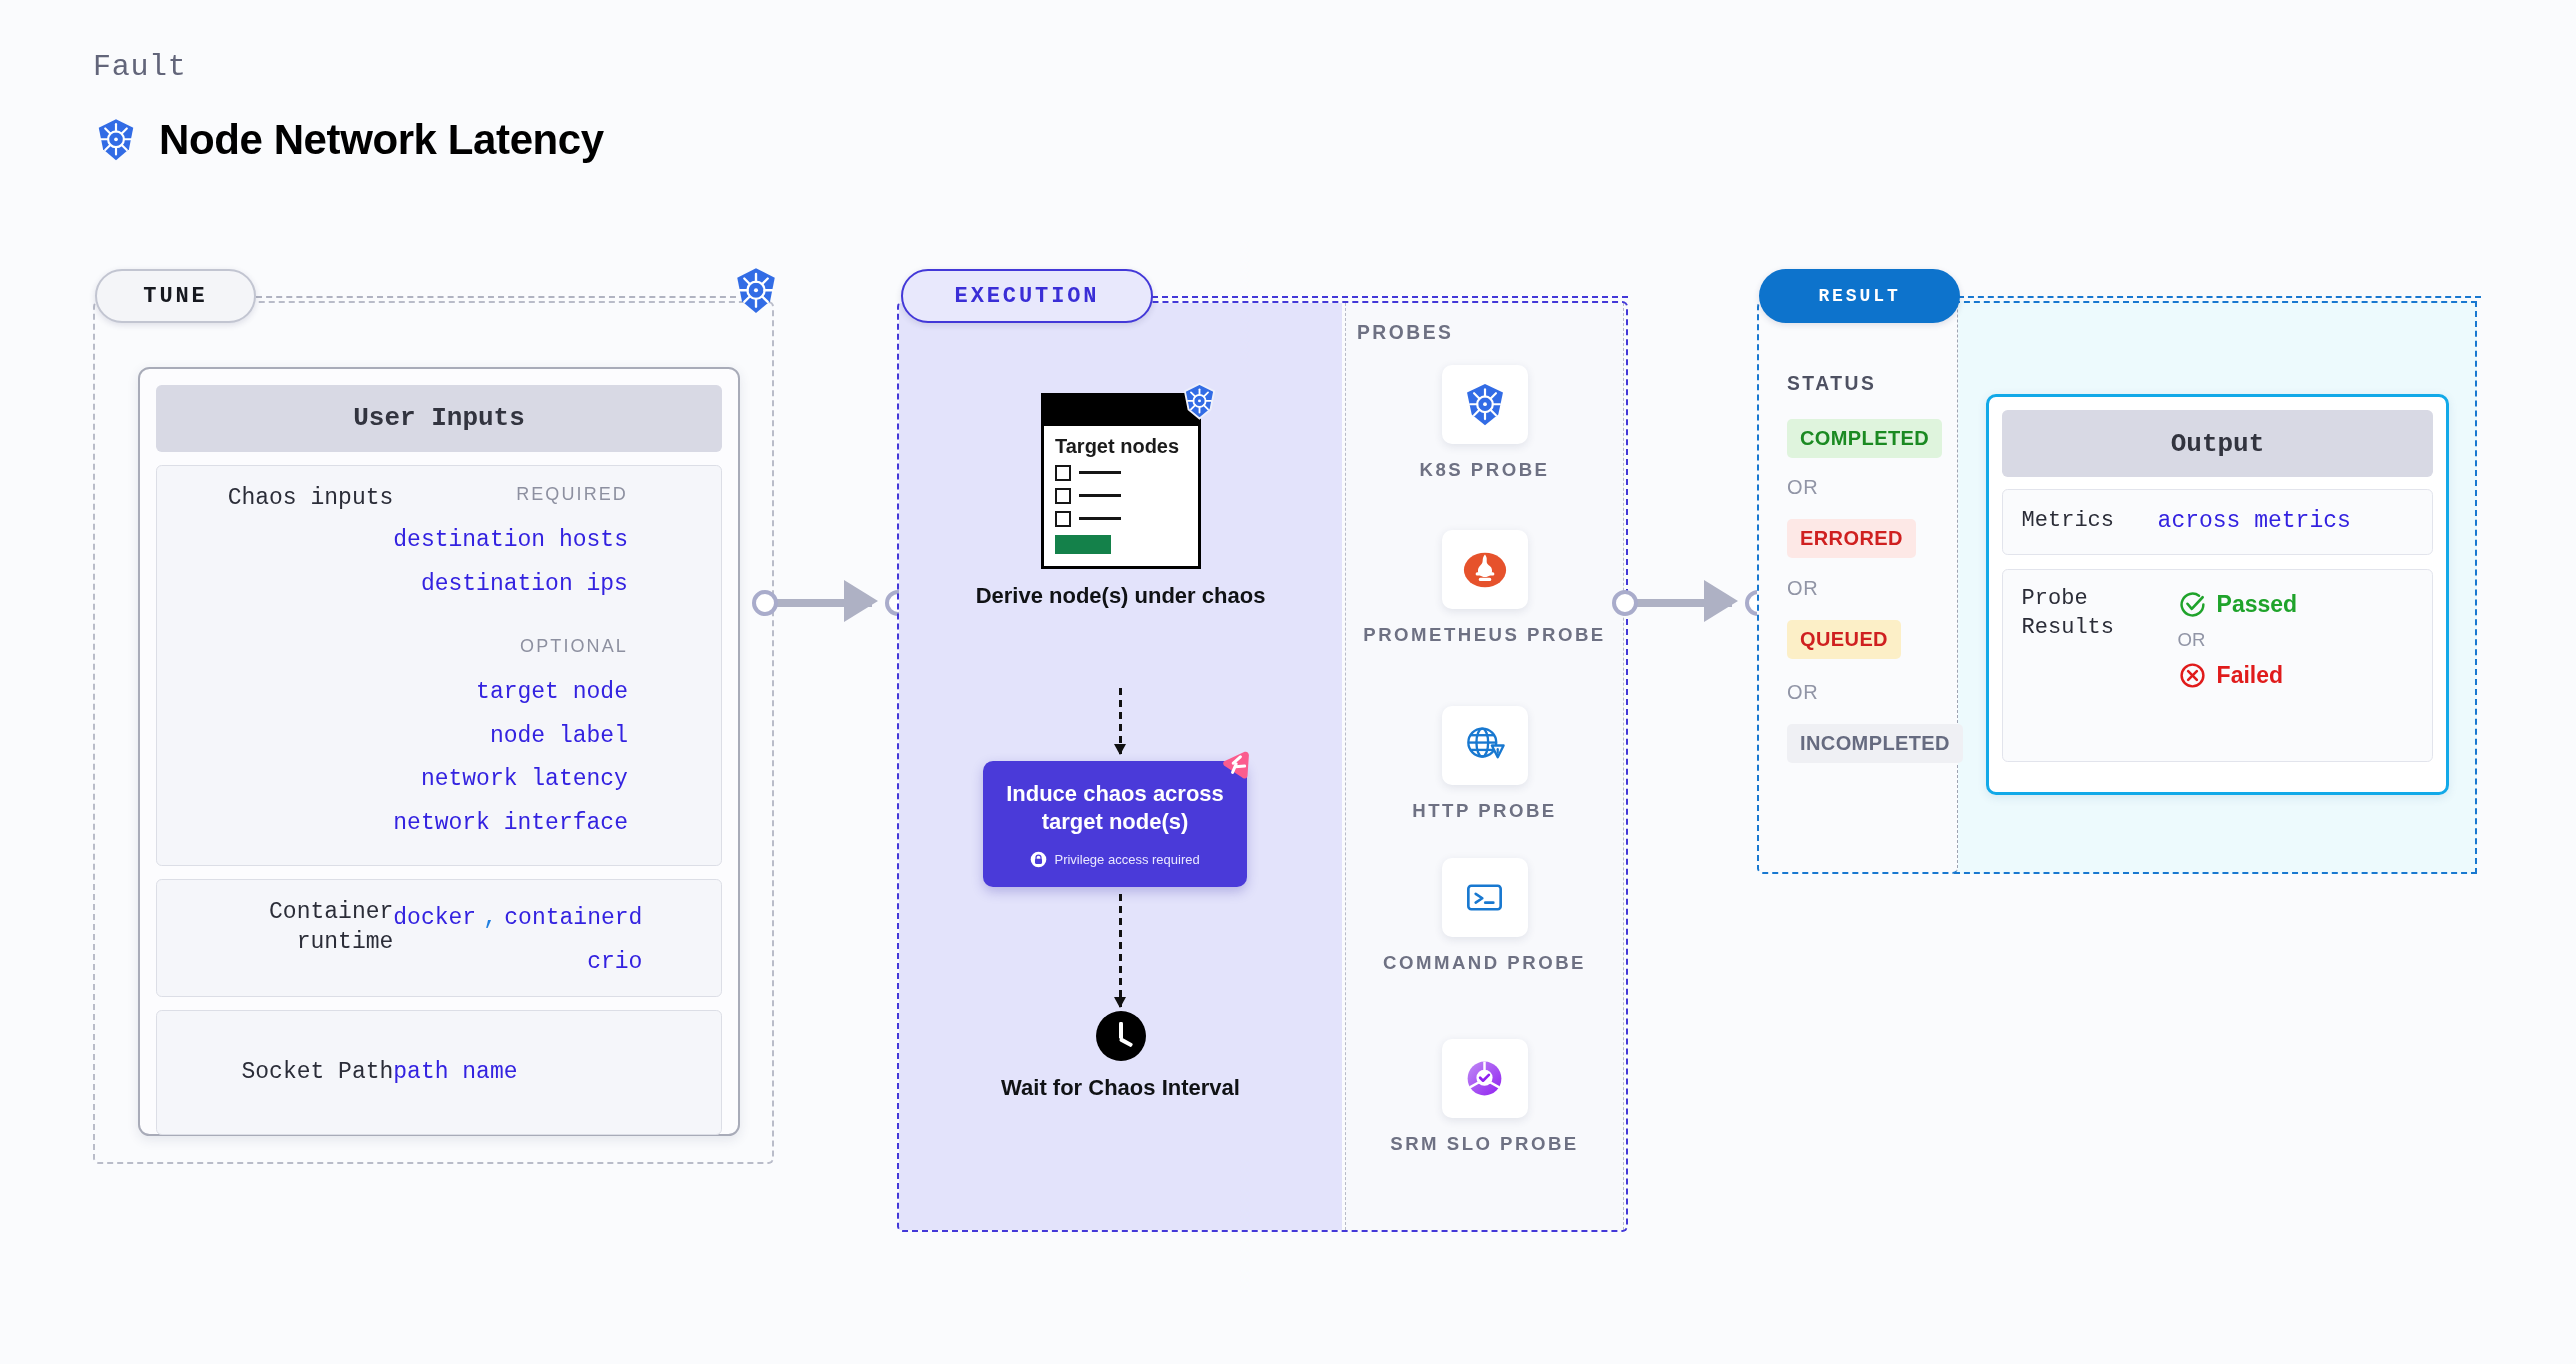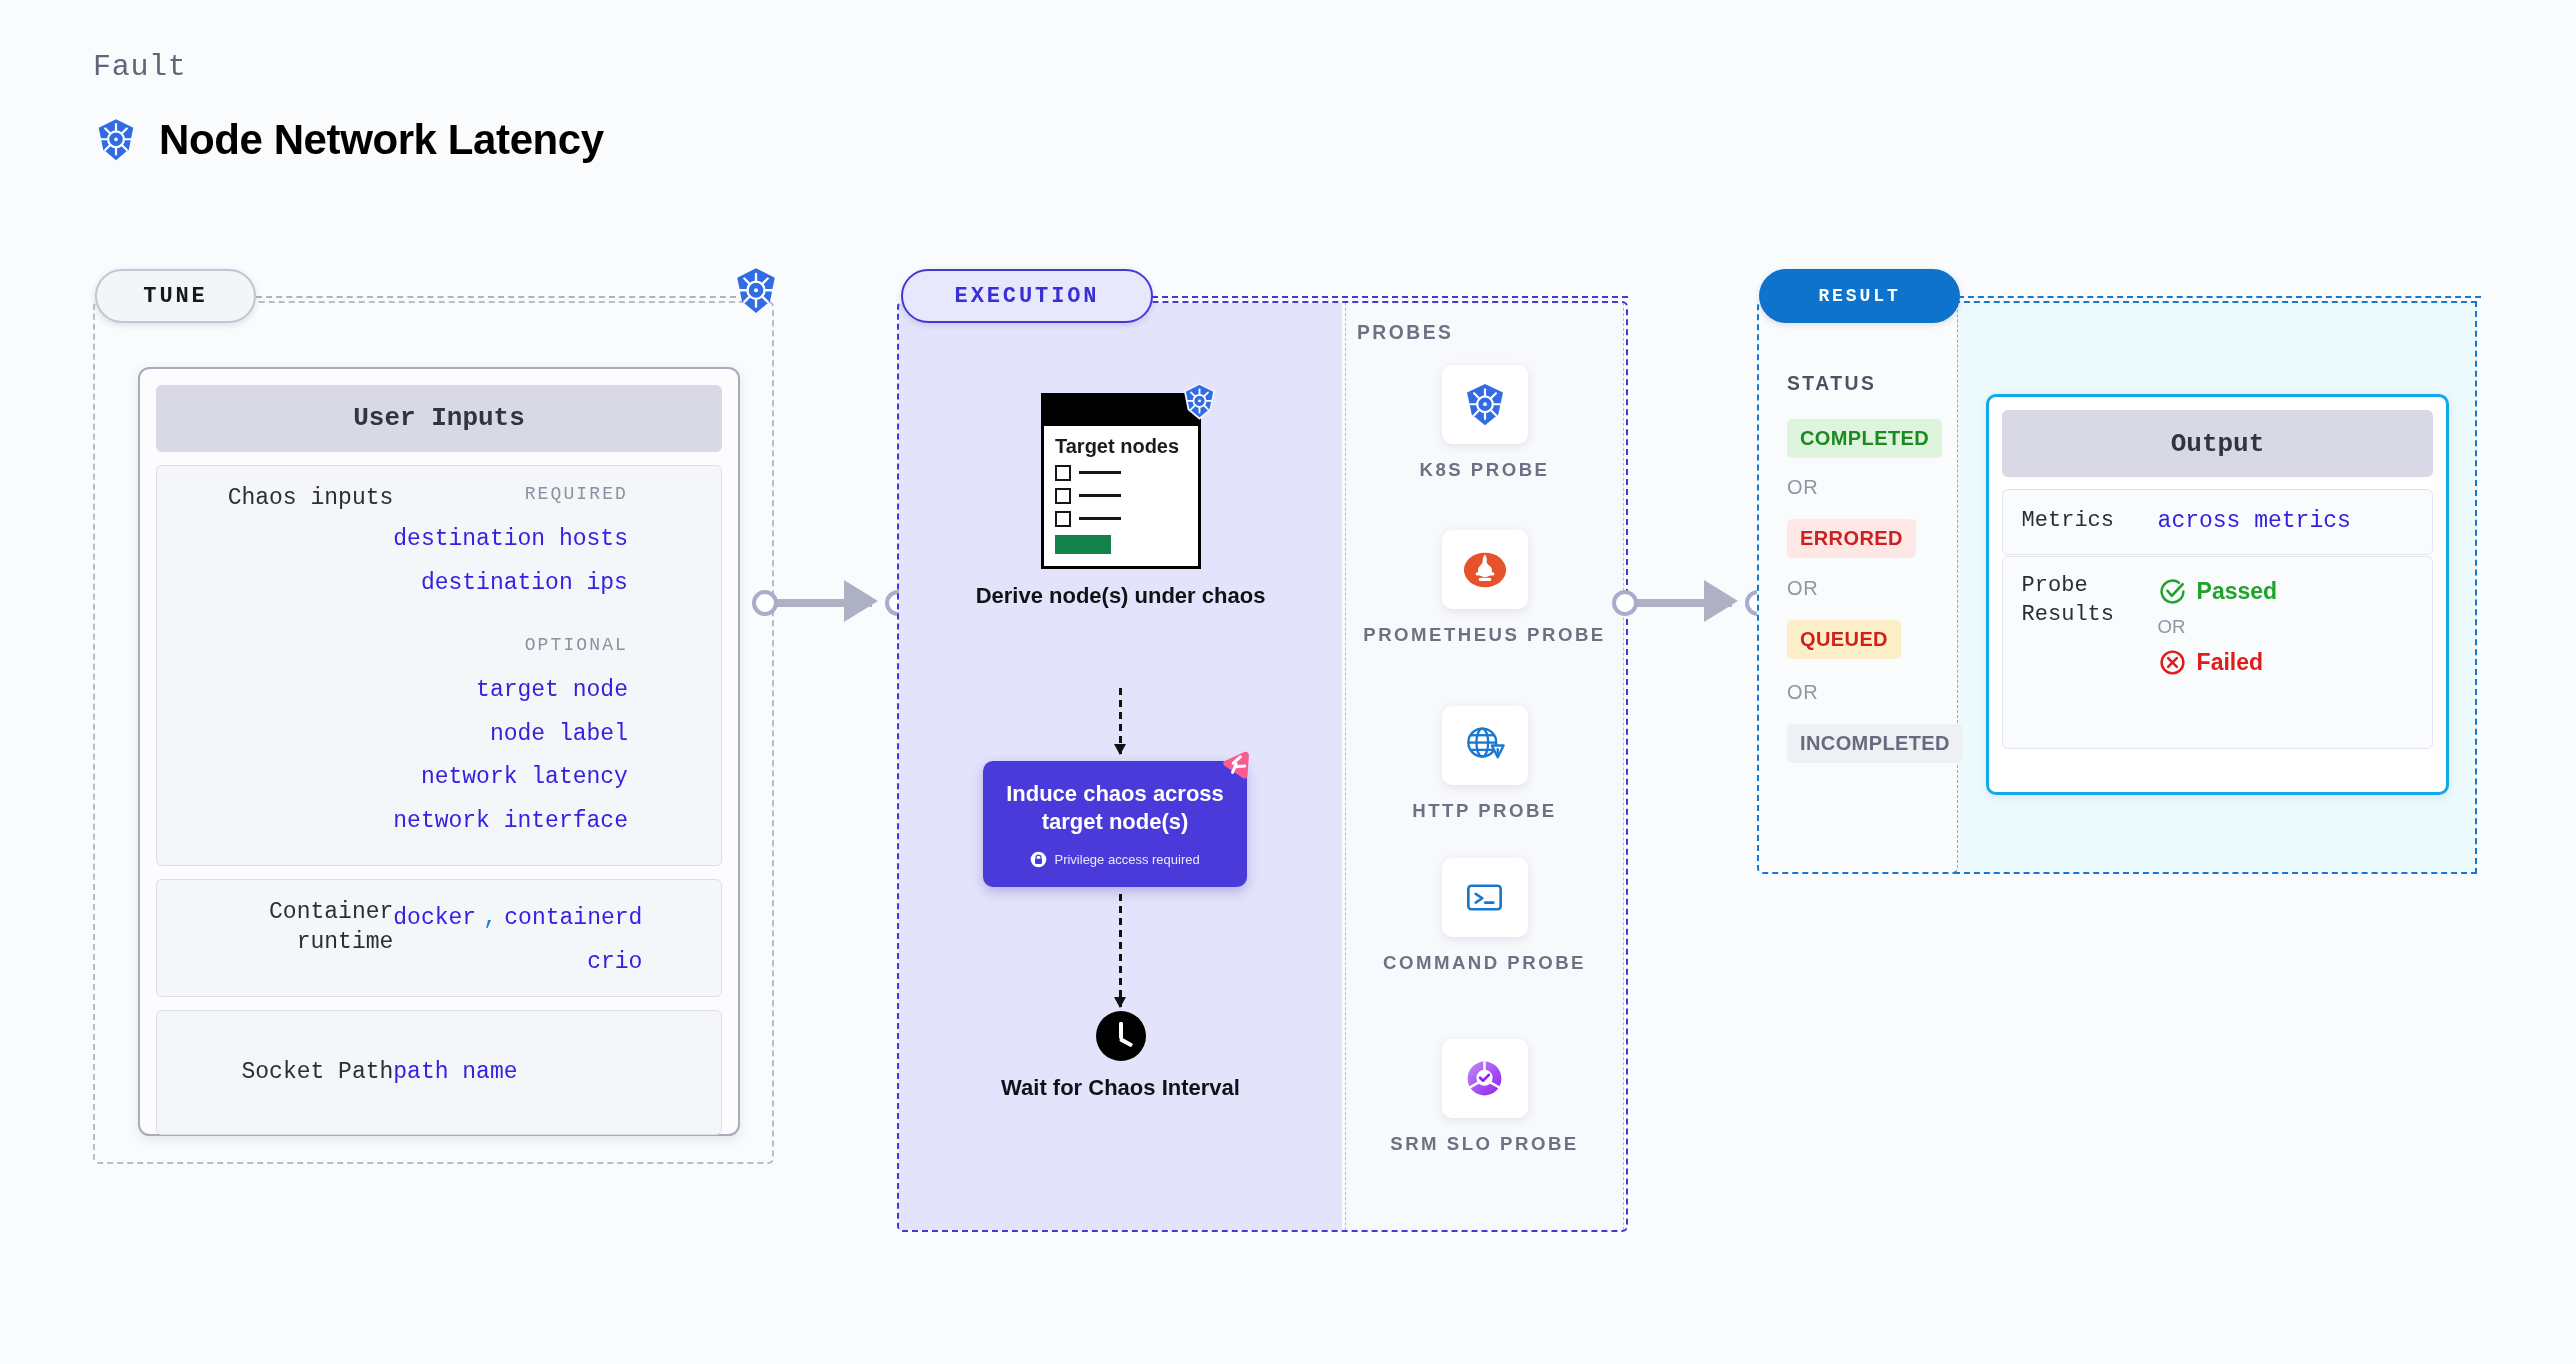--- a/index.html
+++ b/index.html
@@ -60,7 +60,7 @@
   }
   .sb-values { display: flex; flex-direction: column; gap: 2.9px; }
   .grp-head {
-    font-family: Liberation Mono, monospace; font-size: 18px;
+    font-family: Liberation Sans, sans-serif; font-size: 18px;
     color: #8d90a0; letter-spacing: 2.1px; margin-bottom: 11.5px;
   }
   .val {

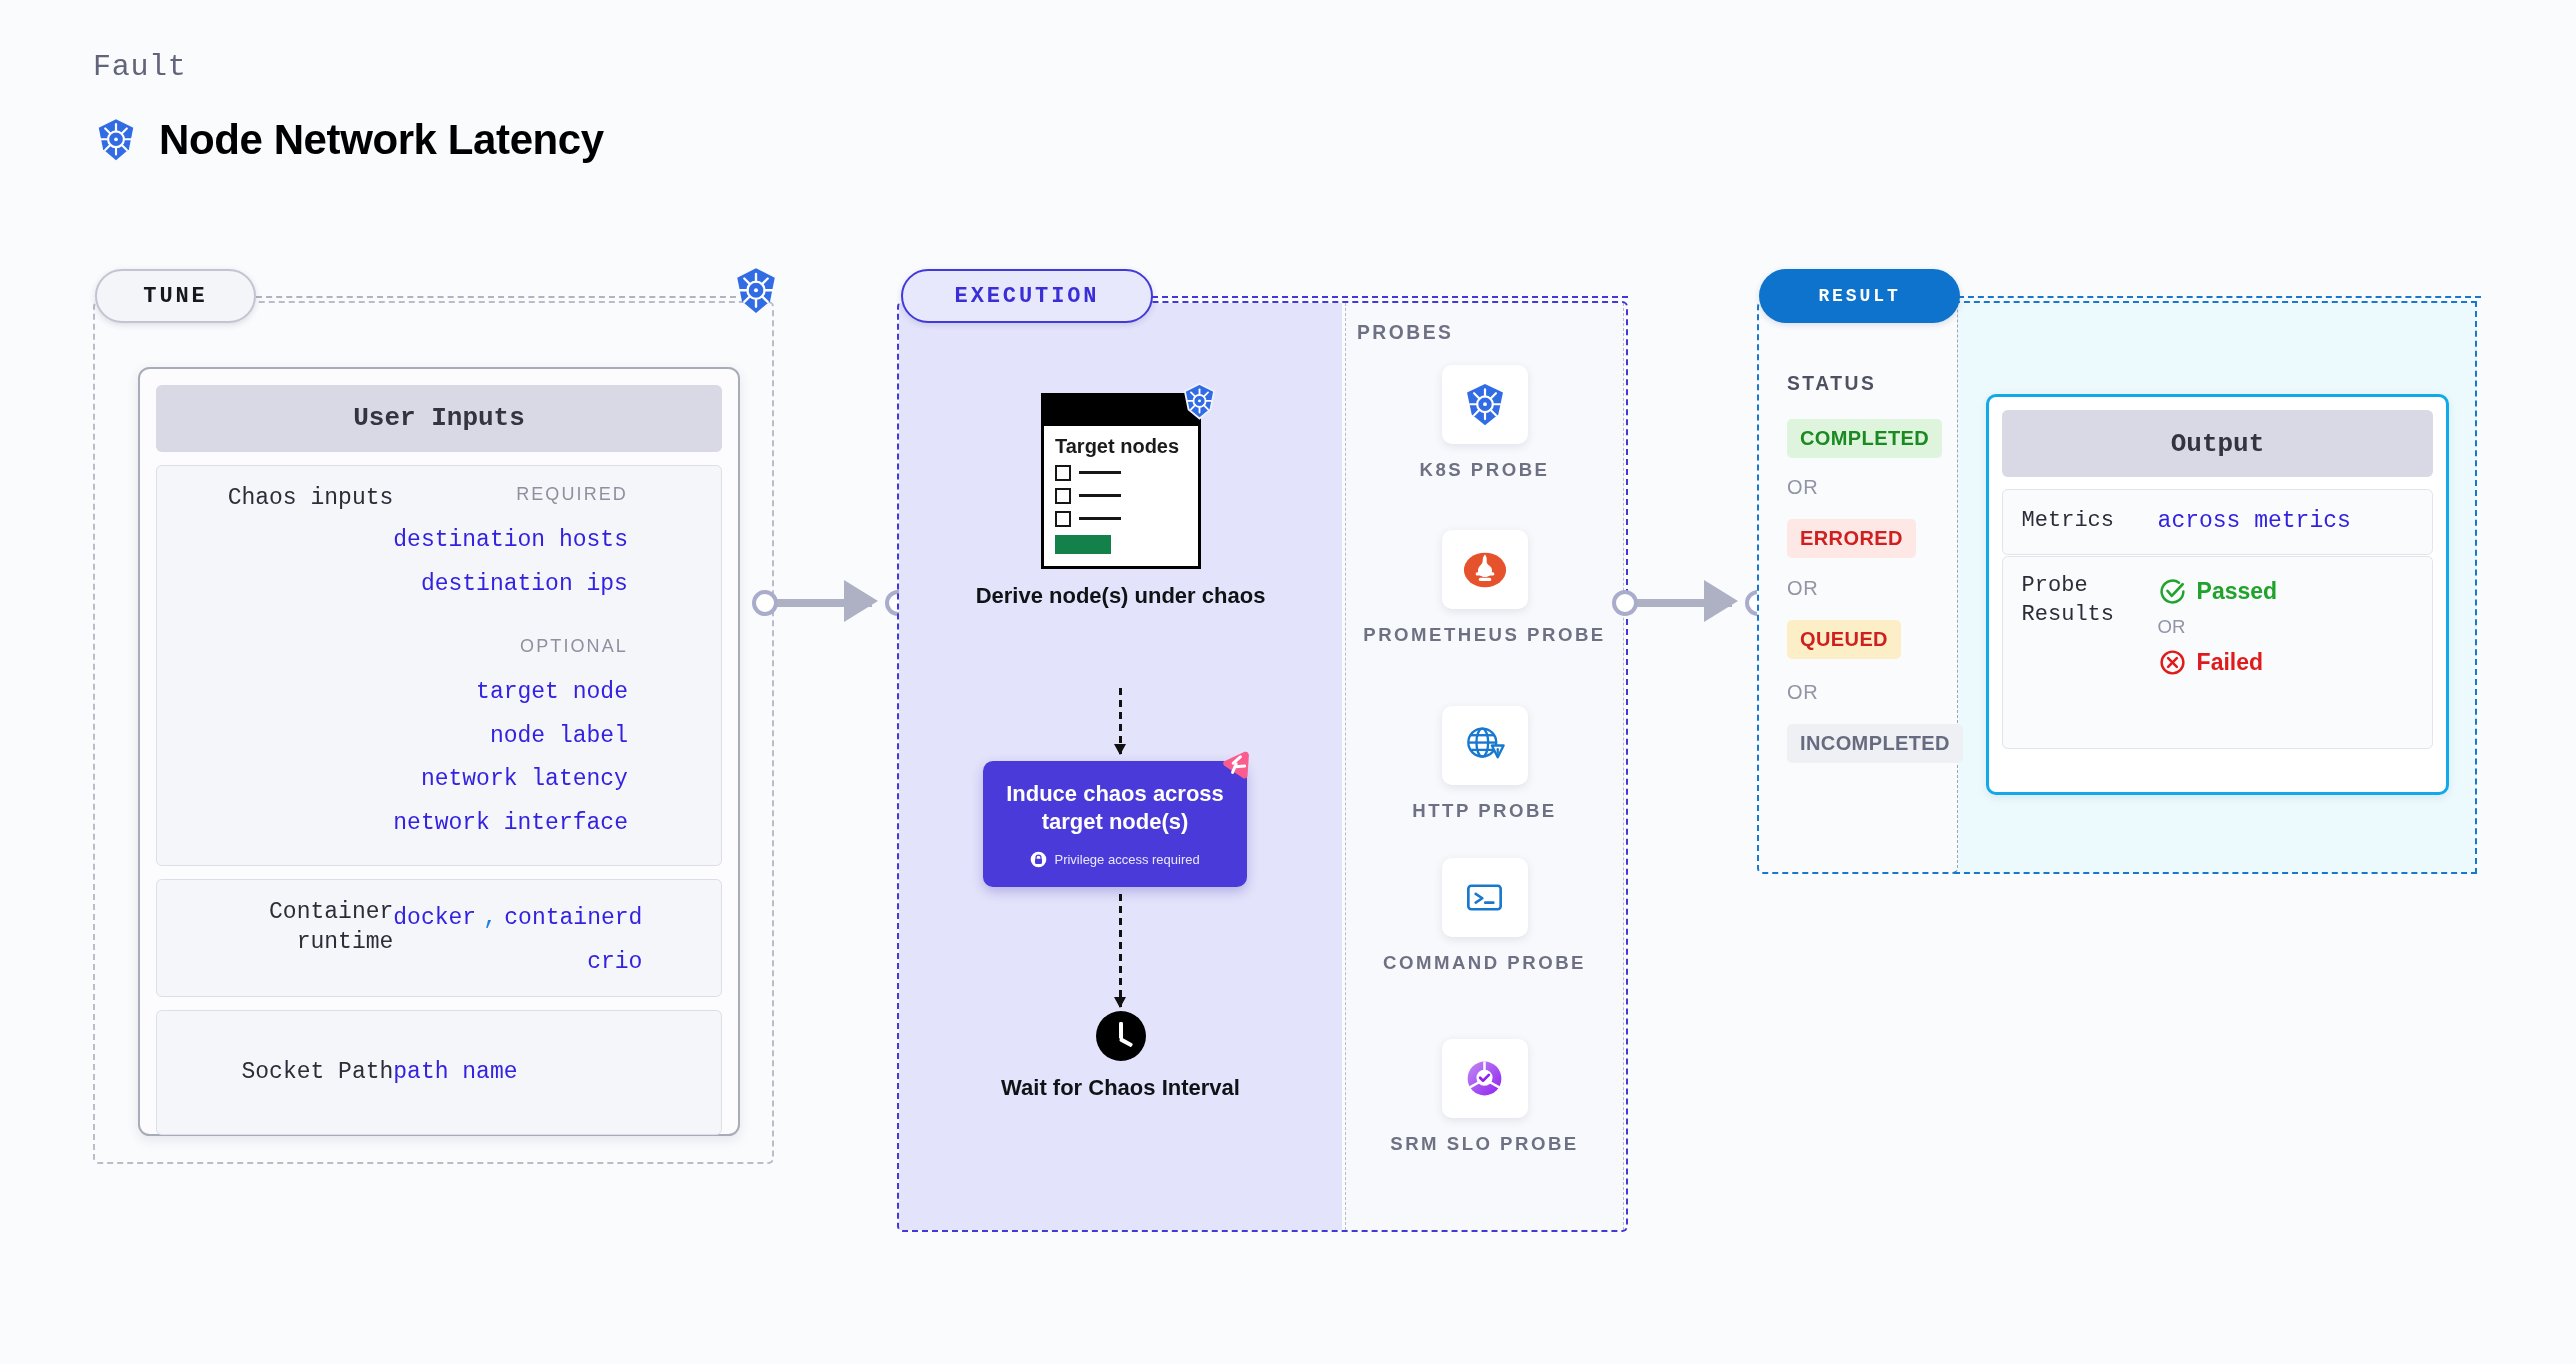--- a/index.html
+++ b/index.html
@@ -179,7 +179,7 @@
     display: flex; padding: 15.8px 18.6px;
   }
   #metrics-row { margin-top: 11.5px; align-items: center; height: 66px; }
-  #probe-row { margin-top: 1px; height: 193px; }
+  #probe-row { margin-top: 14px; height: 193px; gap: 20px; }
   .out-label { font-family: "Liberation Mono", monospace; font-size: 22px; color: #2b2d38; width: 136px; flex: none; line-height: 1.3; }
   .pr-stack { display: flex; flex-direction: column; gap: 10px; padding-top: 4.3px; }
   .pr-item { display: flex; align-items: center; gap: 10px; font-size: 23px; font-weight: bold; }

